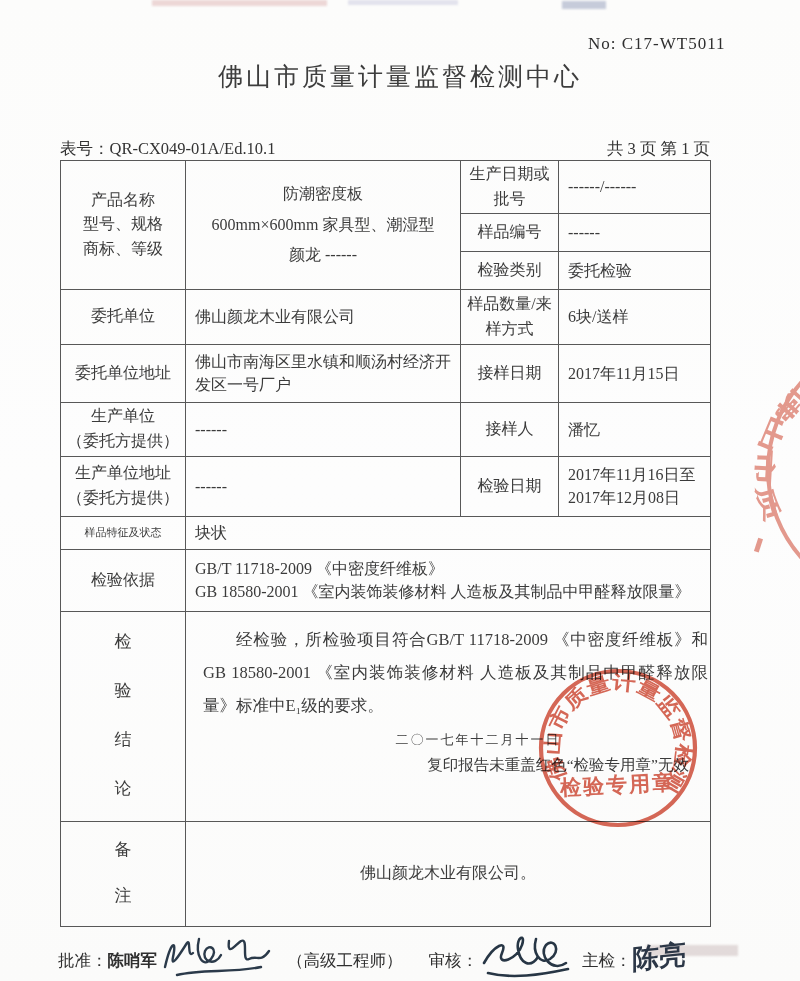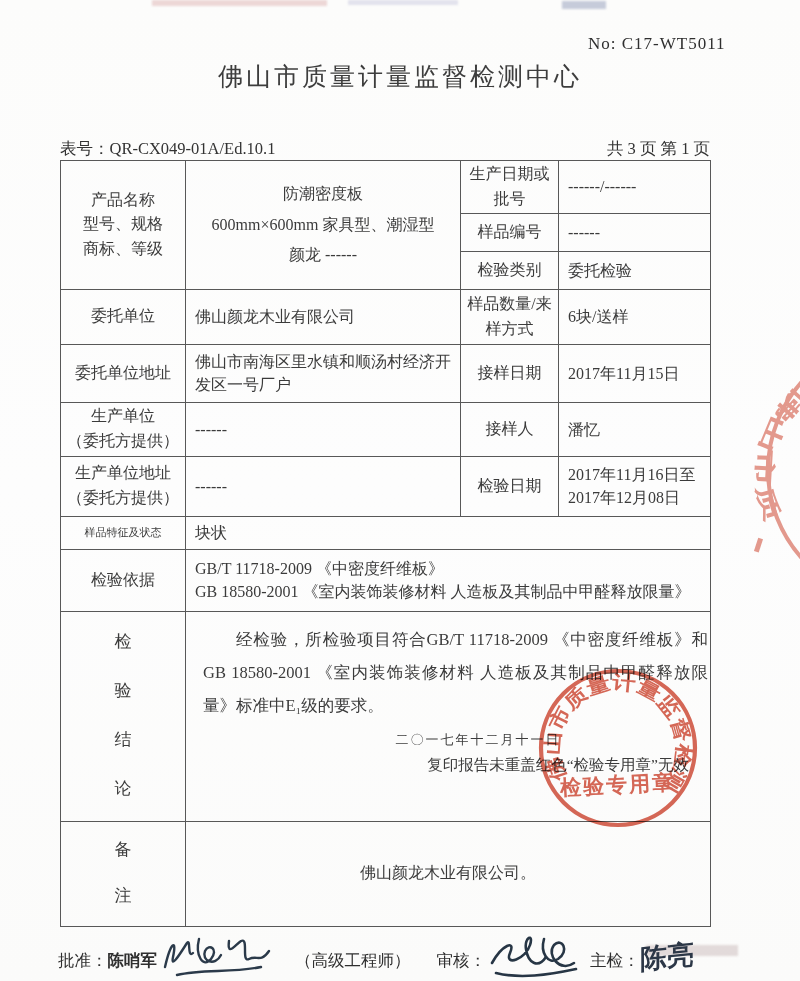--- a/index.html
+++ b/index.html
@@ -198,7 +198,7 @@
         <path d="M20,46 C45,40 75,44 104,38"></path>
       </g>
     </svg>
-    <span style="margin-left:20px;">（高级工程师）</span>
+    <span style="margin-left:12px;">（高级工程师）</span>
     <span style="margin-left:26px;">审核：</span>
     <svg class="sig" width="96" height="52" viewBox="0 0 96 52">
       <g fill="none" stroke="#273645" stroke-width="2.6" stroke-linecap="round">

